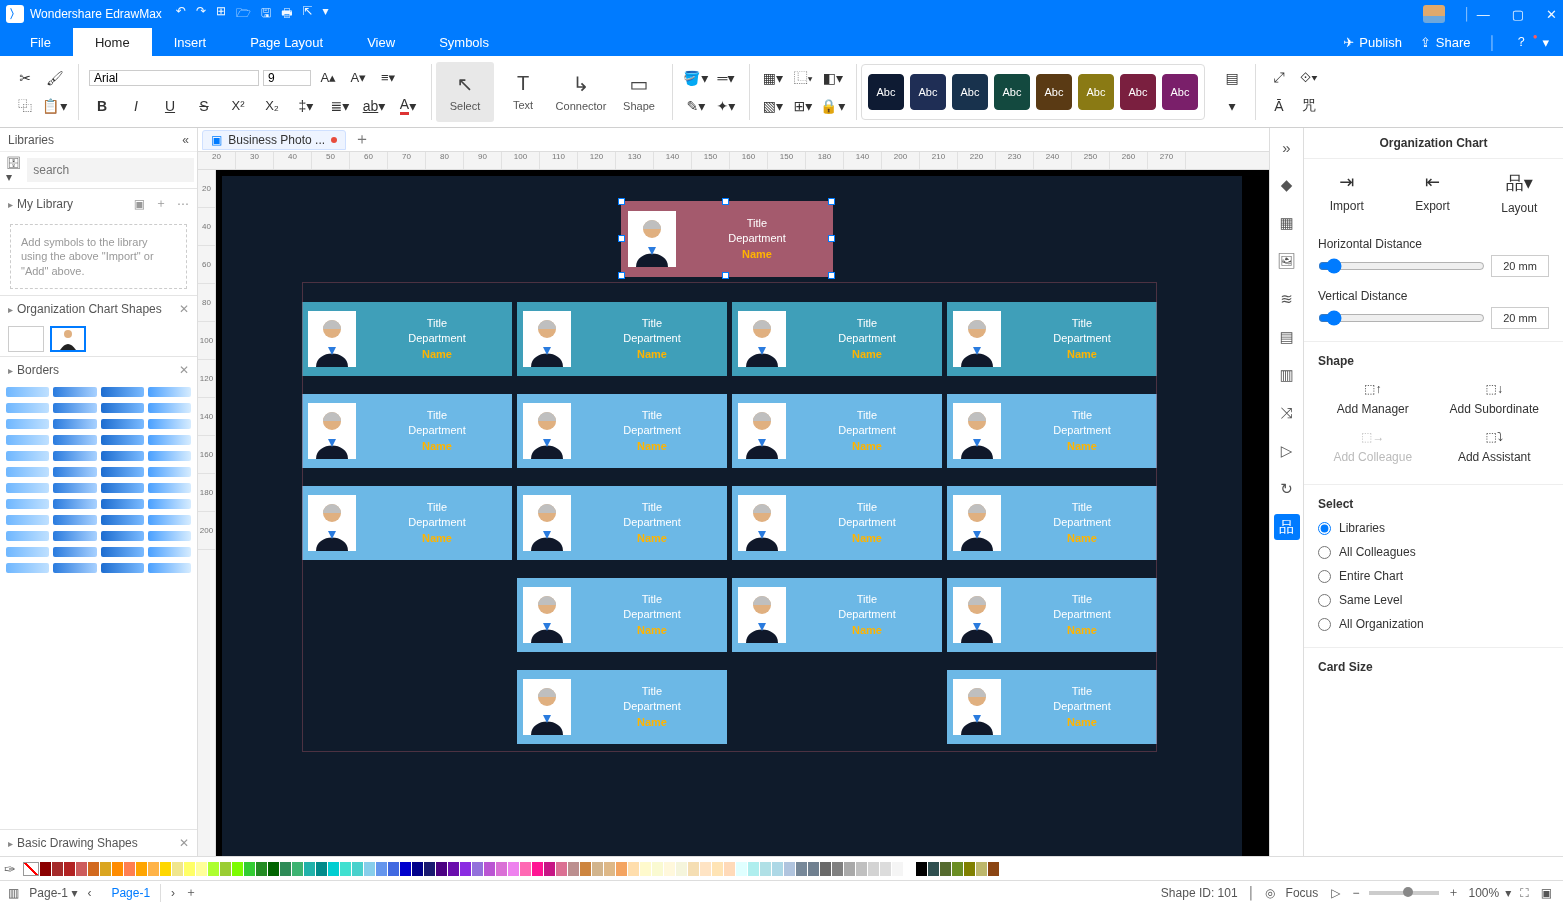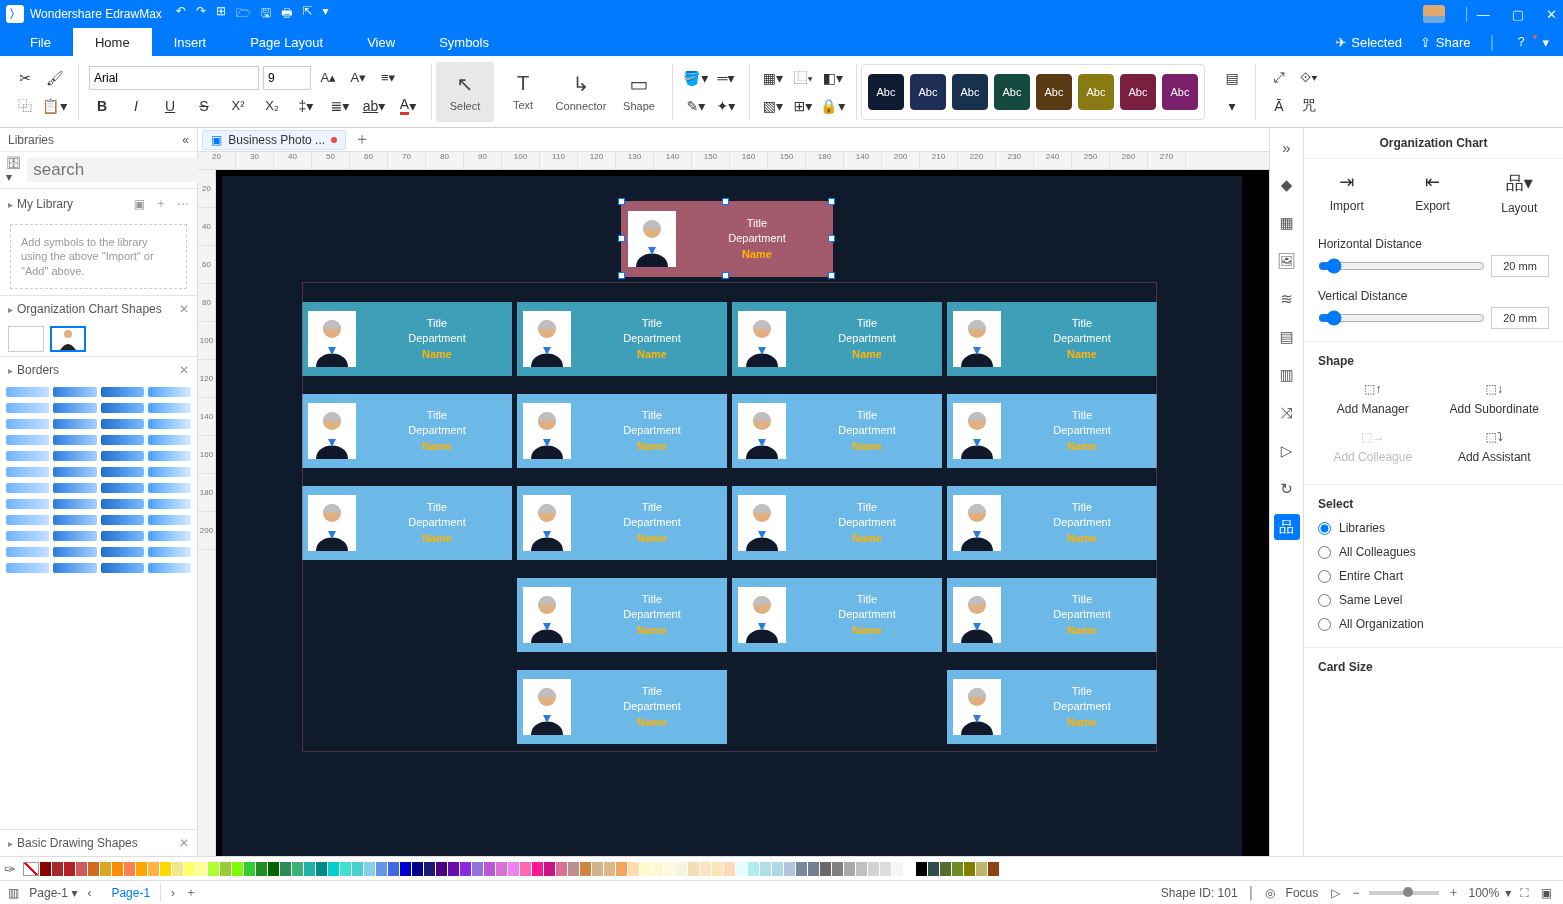--- a/index.html
+++ b/index.html
@@ -160,7 +160,7 @@
   <div class="tab">Symbols</div>
   <div class="spacer"></div>
   <div class="right">
-    <span>✈ <span>Selected</span></span>
+    <span>✈ <span>Publish</span></span>
     <span>⇪ <span>Share</span></span>
     <span style="opacity:.6">│</span>
     <span>？<span style="color:#ff5a5a;font-size:8px;position:relative;top:-6px">●</span> ▾</span>

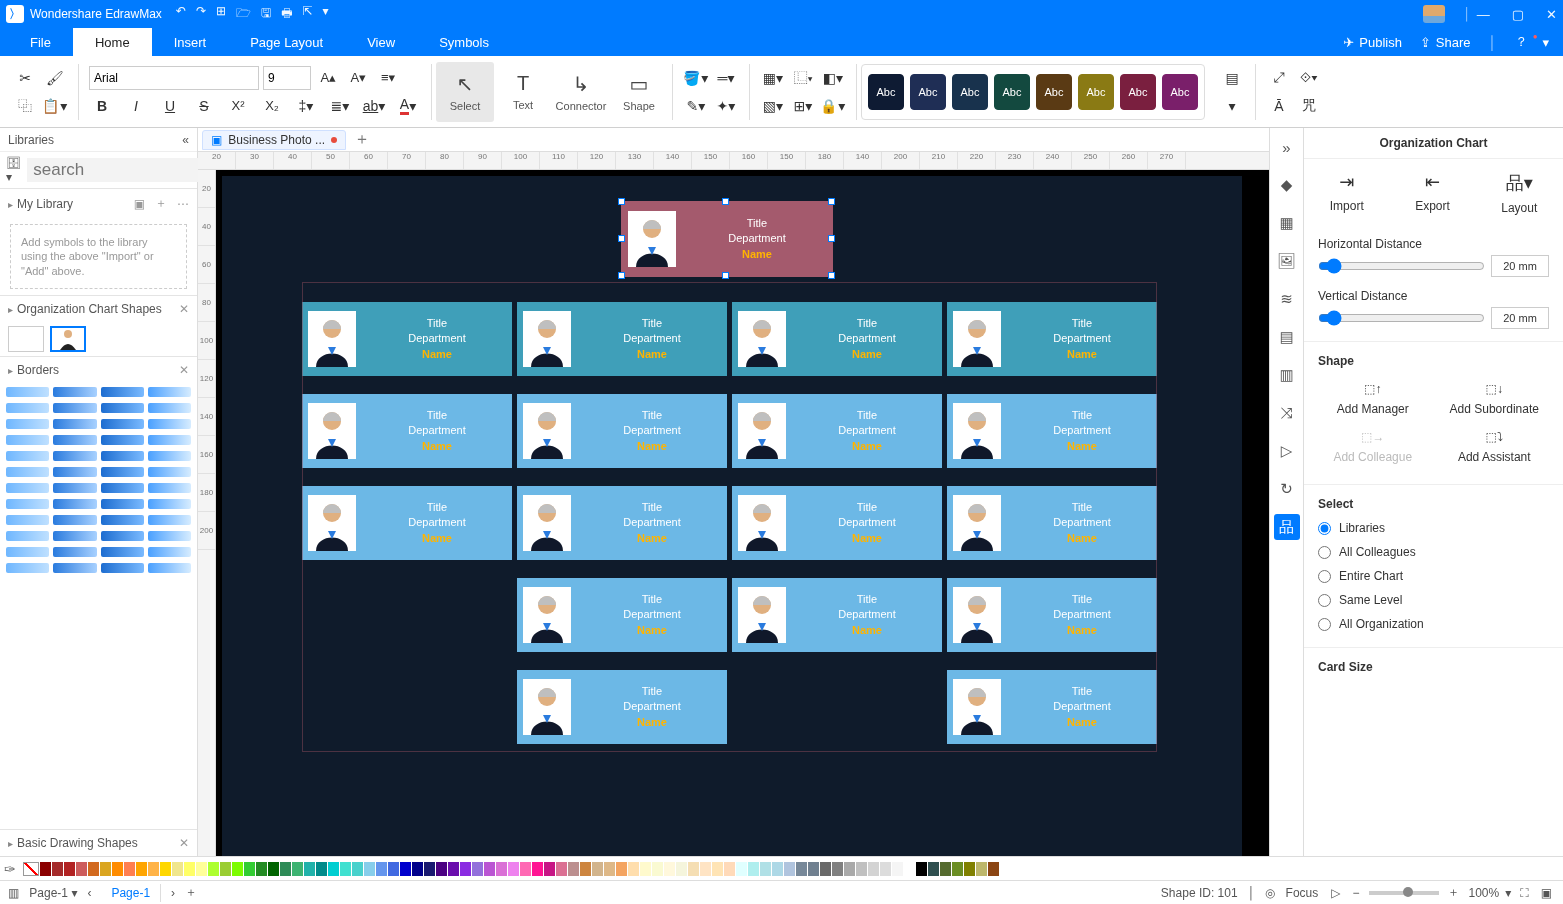--- a/index.html
+++ b/index.html
@@ -28,7 +28,7 @@
 .ribbon .sep { width: 1px; background: #ddd; height: 56px; }
 .ribbon .rbtn { width: 26px; height: 24px; display: flex; align-items: center; justify-content: center; color: #333; cursor: pointer; font-size: 14px; }
 .ribbon .rbtn.sm { font-size: 13px; }
-.ribbon select, .ribbon input.font { height: 24px; border: 1px solid #ccc; font-size: 12px; padding: 0 4px; }
+.ribbon select, .ribbon input.font { height: 16px; border: 1px solid #ccc; font-size: 12px; padding: 0 4px; }
 .ribbon .big { display: flex; flex-direction: column; align-items: center; justify-content: center; width: 58px; height: 60px; cursor: pointer; border-radius: 3px; }
 .ribbon .big.sel { background: #e8e8e8; }
 .ribbon .big .ic { font-size: 20px; color: #444; }

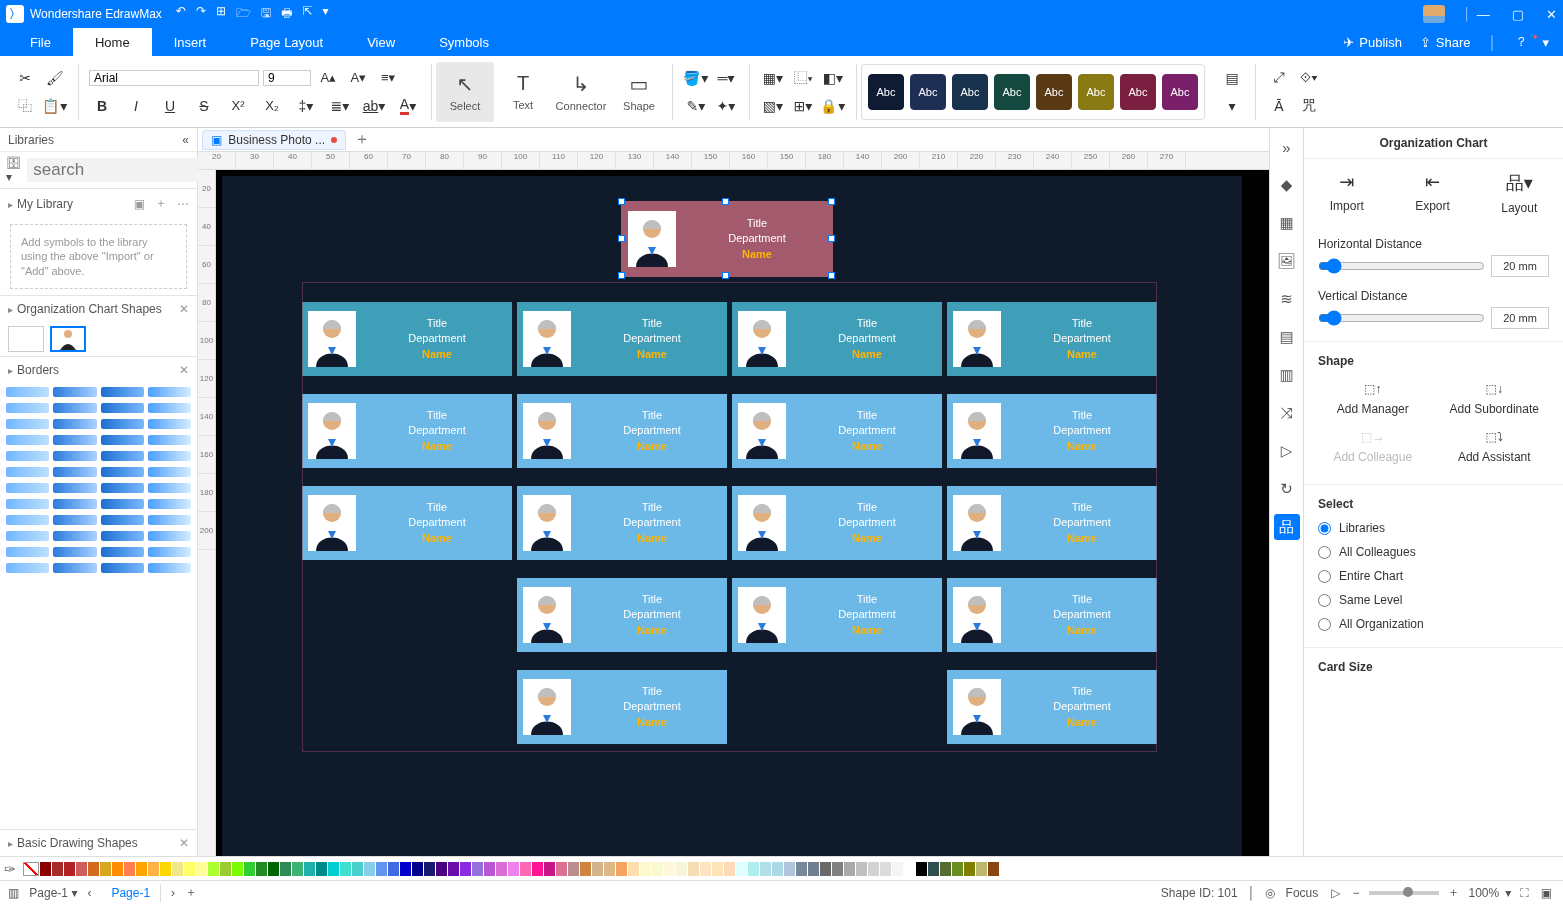--- a/index.html
+++ b/index.html
@@ -43,7 +43,7 @@
 .leftpanel { width: 198px; border-right: 1px solid #ddd; display: flex; flex-direction: column; font-size: 12px; color: #555; }
 .leftpanel .hdr { height: 24px; display: flex; align-items: center; justify-content: space-between; padding: 0 8px; border-bottom: 1px solid #eee; }
 .leftpanel .searchrow { display: flex; align-items: center; padding: 4px 6px; gap: 6px; }
-.leftpanel .searchrow input { flex: 1; border: none; outline: none; background: #f3f3f3; height: 24px; padding: 0 6px; font-size: 17px; }
+.leftpanel .searchrow input { flex: 1; border: none; outline: none; background: #f3f3f3; height: 24px; padding: 0 6px; font-size: 12px; }
 .leftpanel .section { border-top: 1px solid #e4e4e4; }
 .leftpanel .section .title { padding: 6px 8px; display: flex; align-items: center; gap: 4px; cursor: pointer; }
 .leftpanel .section .title .caret::before { content: "▸"; color: #888; font-size: 10px; }

